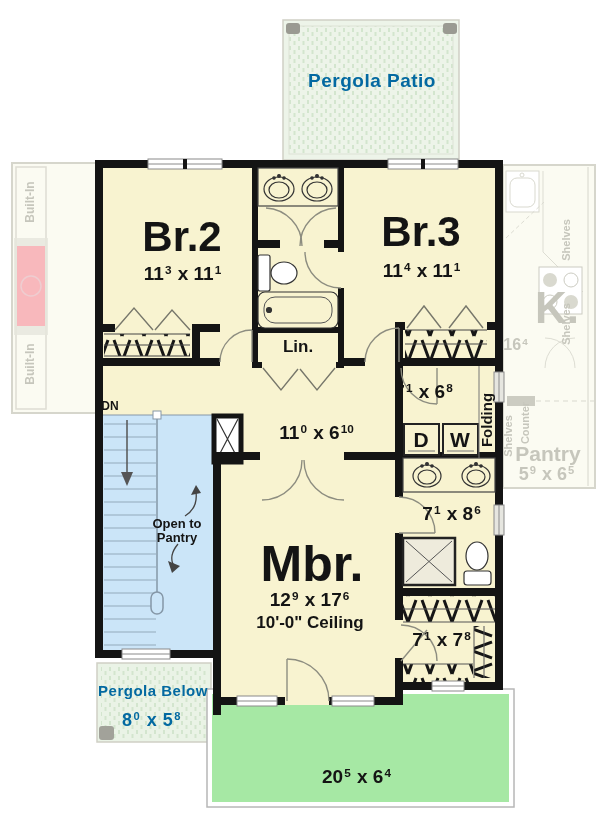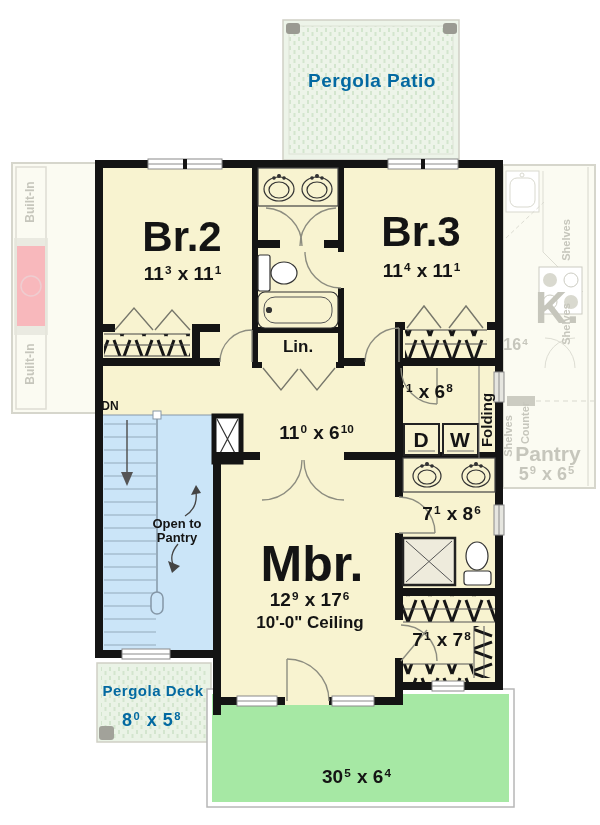--- a/index.html
+++ b/index.html
@@ -346,7 +346,7 @@
 
 <div class="lbl" style="left:357px;top:777px;font-size:19px"><span>30</span><sup>5</sup><span> x </span><span>6</span><sup>4</sup></div>
 
-<div class="lbl pergola" style="left:153px;top:691px;font-size:15px">Pergola Deck</div>
+<div class="lbl pergola" style="left:153px;top:691px;font-size:15px">Pergola Below</div>
 <div class="lbl pergola" style="left:152px;top:720px;font-size:18px"><span>8</span><sup>0</sup><span> x </span><span>5</span><sup>8</sup></div>
 
 <div class="lbl vlbl faded" style="left:30px;top:202px;font-size:12px">Built-In</div>

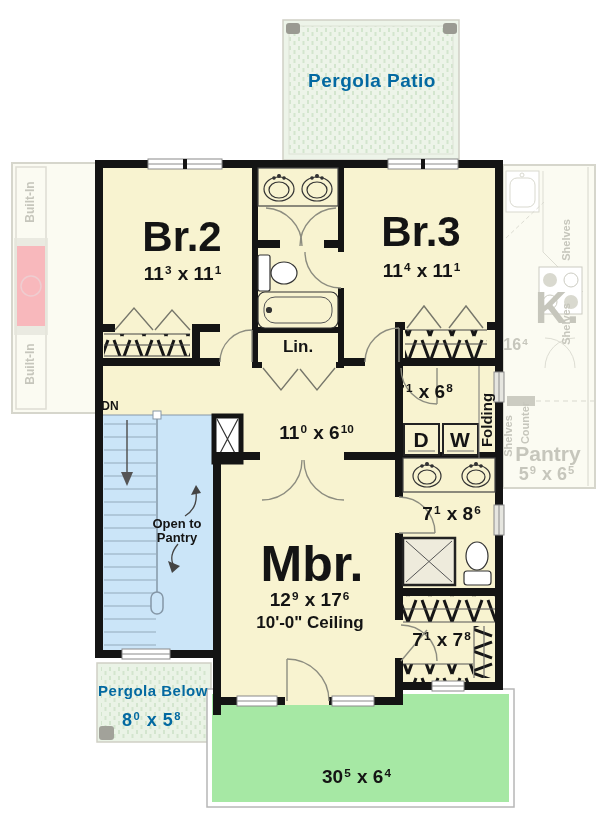--- a/index.html
+++ b/index.html
@@ -344,7 +344,7 @@
 
 <div class="lbl" style="left:442px;top:640px;font-size:19px"><span>7</span><sup>1</sup><span> x </span><span>7</span><sup>8</sup></div>
 
-<div class="lbl" style="left:357px;top:777px;font-size:19px"><span>30</span><sup>5</sup><span> x </span><span>6</span><sup>4</sup></div>
+<div class="lbl" style="left:357px;top:777px;font-size:19px"><span>20</span><sup>5</sup><span> x </span><span>6</span><sup>4</sup></div>
 
 <div class="lbl pergola" style="left:153px;top:691px;font-size:15px">Pergola Below</div>
 <div class="lbl pergola" style="left:152px;top:720px;font-size:18px"><span>8</span><sup>0</sup><span> x </span><span>5</span><sup>8</sup></div>

